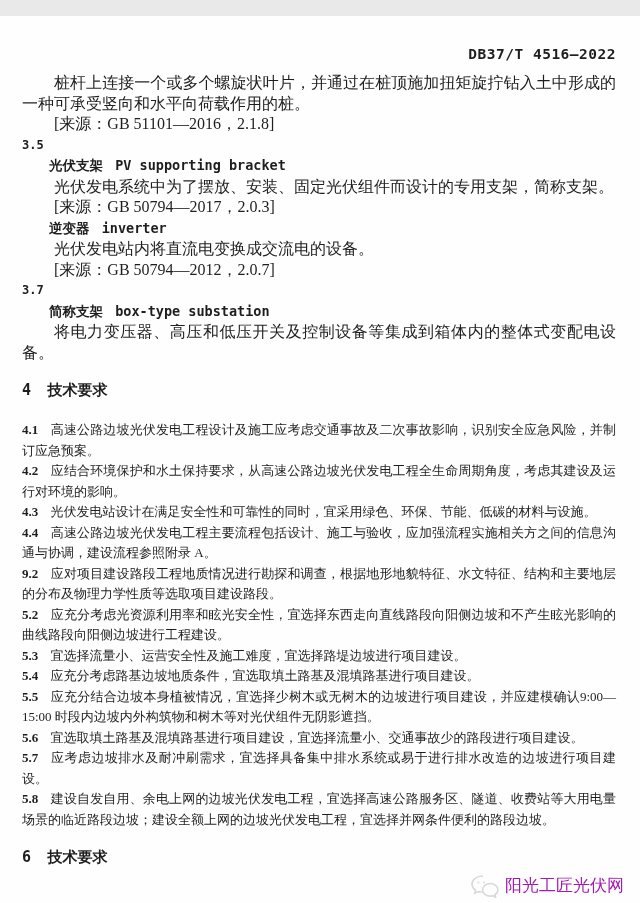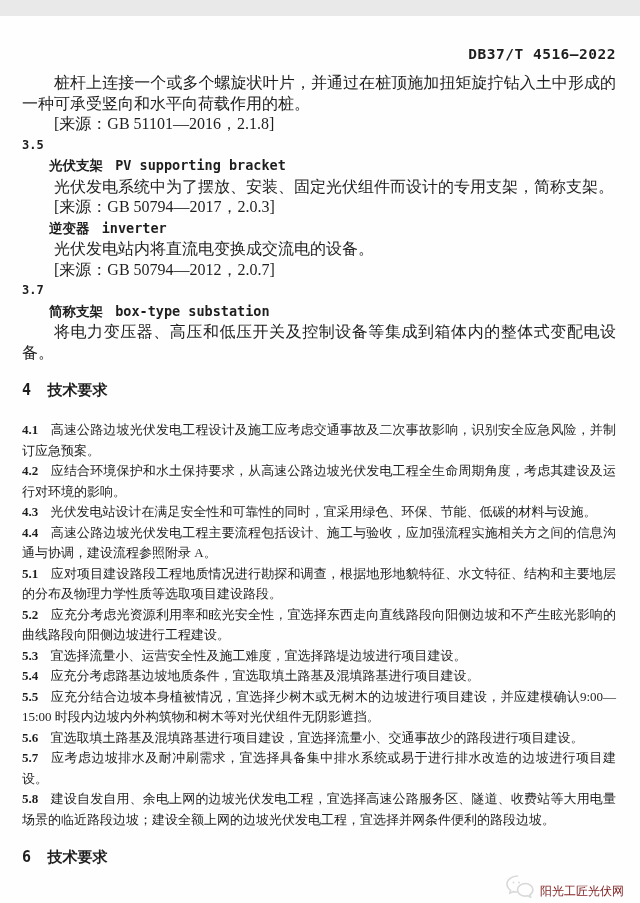--- a/index.html
+++ b/index.html
@@ -108,7 +108,7 @@
   <p class="clause"><span class="clause-num">4.4</span><span>高速公路边坡光伏发电工程主要流程包括设计、施工与验收，应加强流程实施相关方之间的信息沟通与协调，建设流程参照附录 A。</span></p>
 
 
-  <p class="clause"><span class="clause-num">5.1</span><span>应对项目建设路段工程地质情况进行勘探和调查，根据地形地貌特征、水文特征、结构和主要地层的分布及物理力学性质等选取项目建设路段。</span></p>
+  <p class="clause"><span class="clause-num">9.2</span><span>应对项目建设路段工程地质情况进行勘探和调查，根据地形地貌特征、水文特征、结构和主要地层的分布及物理力学性质等选取项目建设路段。</span></p>
   <p class="clause"><span class="clause-num">5.2</span><span>应充分考虑光资源利用率和眩光安全性，宜选择东西走向直线路段向阳侧边坡和不产生眩光影响的曲线路段向阳侧边坡进行工程建设。</span></p>
   <p class="clause"><span class="clause-num">5.3</span><span>宜选择流量小、运营安全性及施工难度，宜选择路堤边坡进行项目建设。</span></p>
   <p class="clause"><span class="clause-num">5.4</span><span>应充分考虑路基边坡地质条件，宜选取填土路基及混填路基进行项目建设。</span></p>

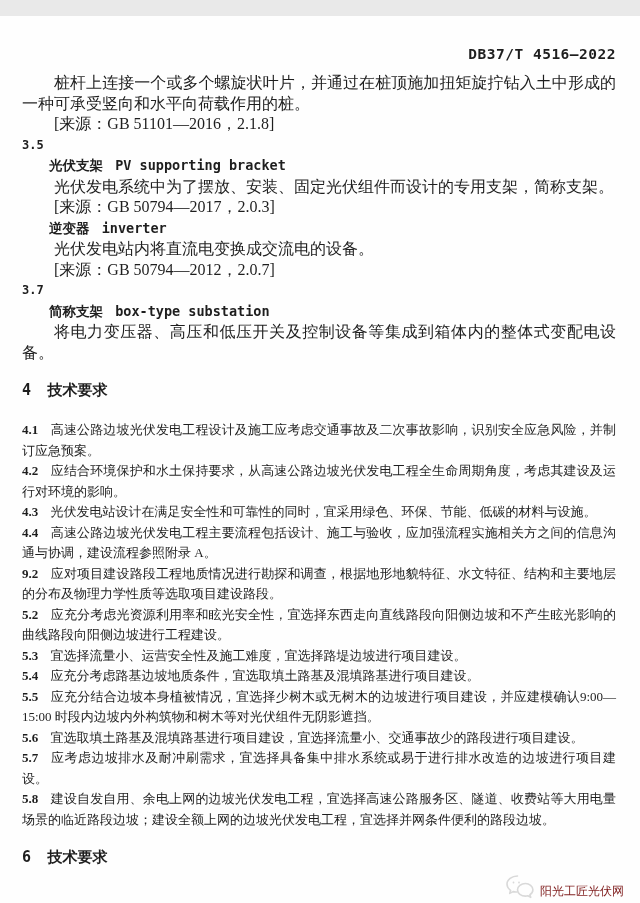--- a/index.html
+++ b/index.html
@@ -69,9 +69,9 @@
   .watermark {
     position:absolute;
     right:16px; top:858px;
-    display:flex; align-items:flex-end;
-    color:#7f1d1d;
-    font-size:12px;
+    display:flex; align-items:flex-start;
+    color:#a21caf;
+    font-size:17px;
     font-family:"Liberation Sans","DejaVu Sans",sans-serif;
     white-space:nowrap;
   }

